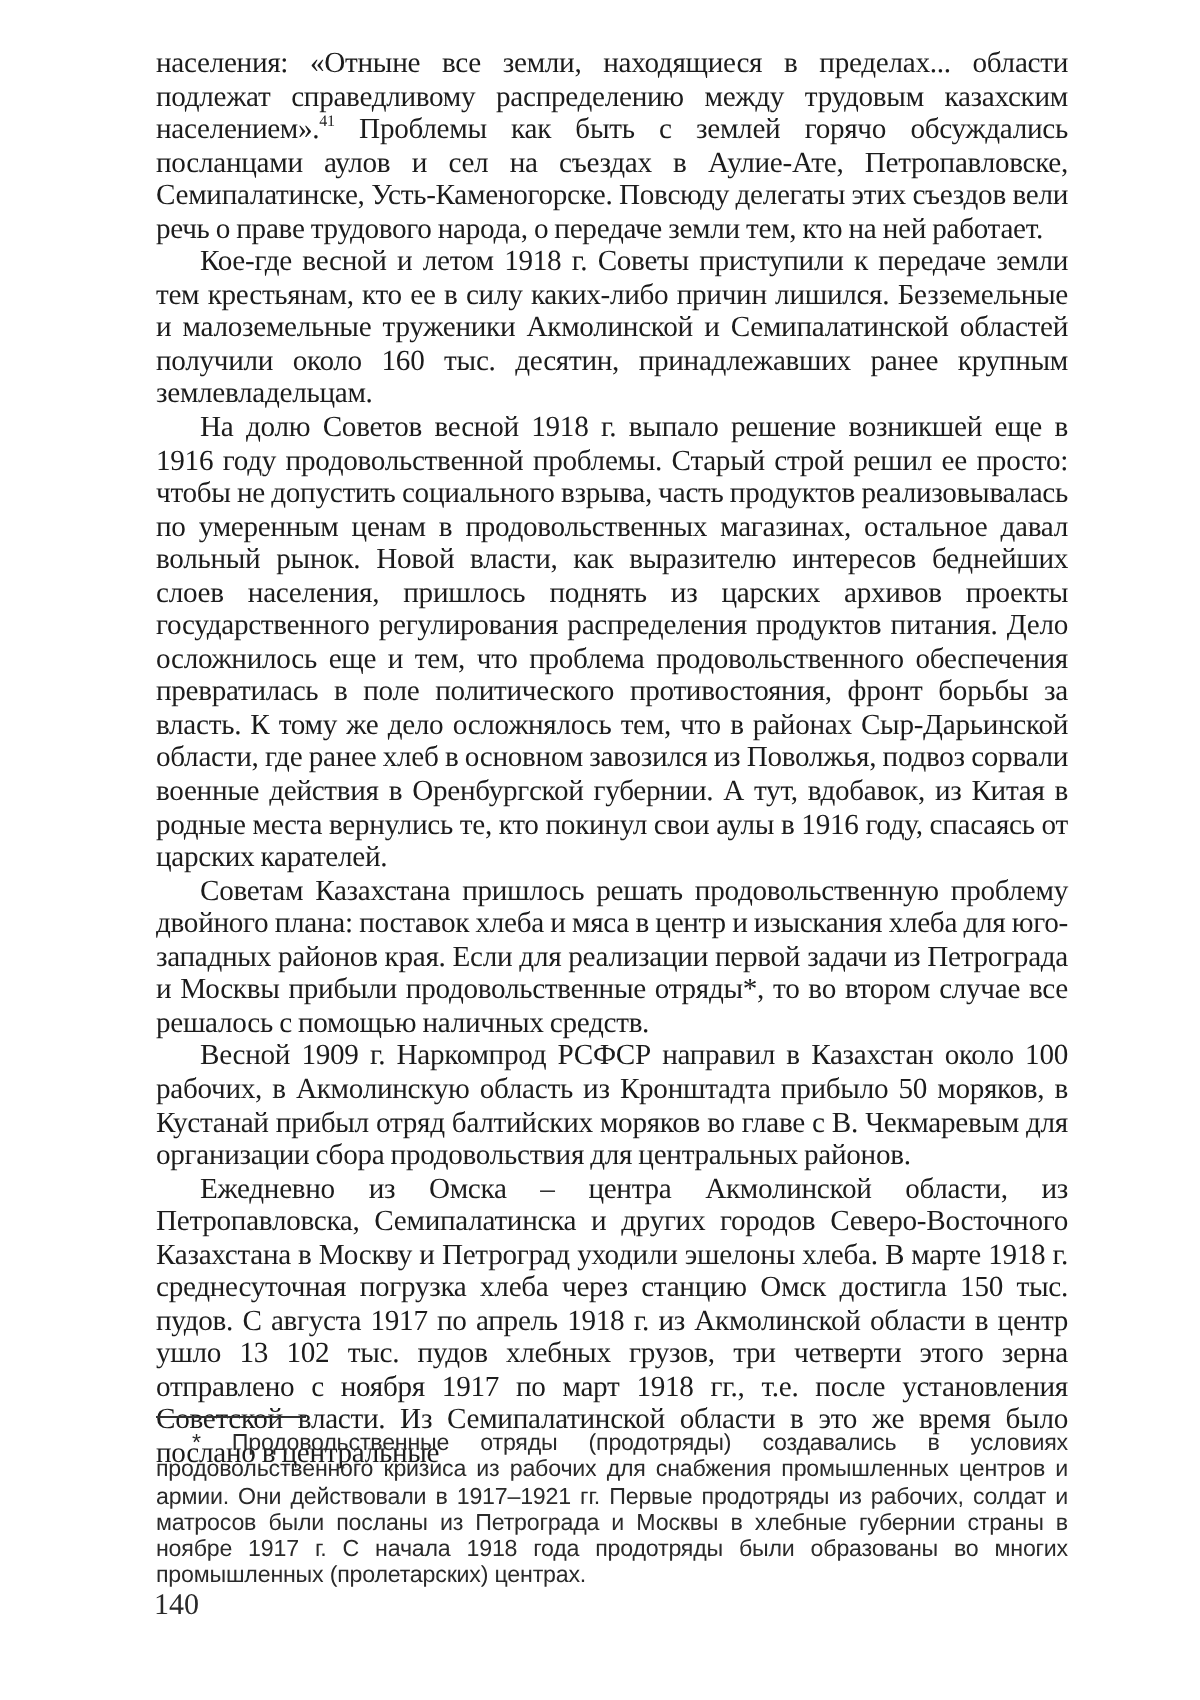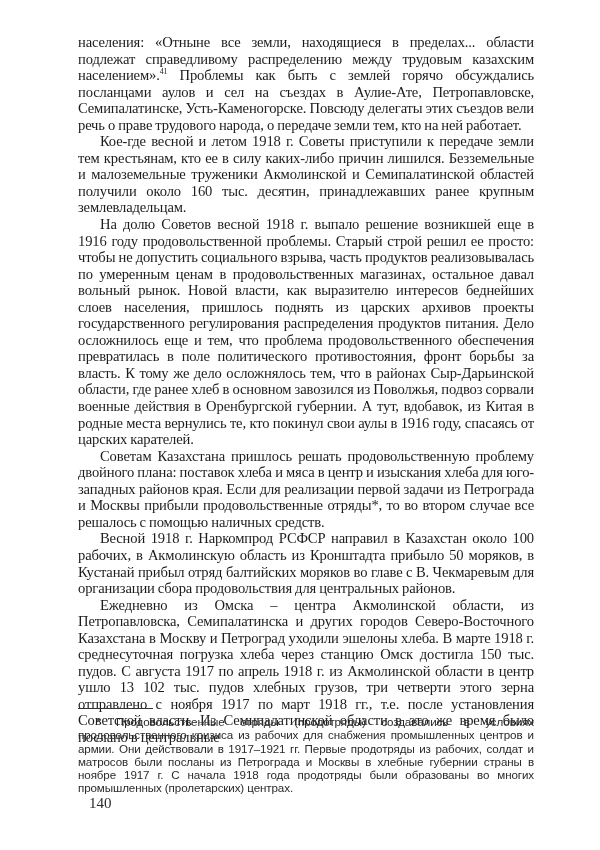--- a/index.html
+++ b/index.html
@@ -17,7 +17,7 @@
     .page {
       position: absolute;
       left: 78px;
-      top: 34px;
+      top: 24px;
       width: 456px;
     }
     .body-text {

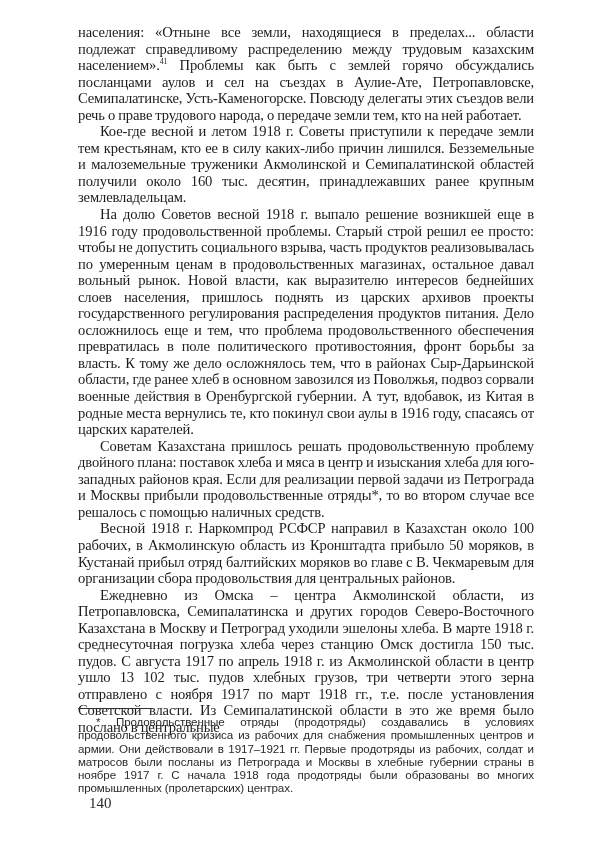--- a/index.html
+++ b/index.html
@@ -85,7 +85,7 @@
     <p>Кое-где весной и летом 1918 г. Советы приступили к передаче земли тем крестьянам, кто ее в силу каких-либо причин лишился. Безземельные и малоземельные труженики Акмолинской и Семипалатинской областей получили около 160 тыс. десятин, принадлежавших ранее крупным землевладельцам.</p>
     <p>На долю Советов весной 1918 г. выпало решение возникшей  еще в 1916 году продовольственной проблемы. Старый строй решил ее просто: чтобы не допустить социального взрыва, часть продуктов реализовывалась по умеренным ценам в продовольственных магазинах, остальное давал вольный рынок. Новой власти, как выразителю интересов беднейших слоев населения, пришлось поднять из царских архивов проекты государственного регулирования распределения продуктов питания. Дело осложнилось еще и тем, что проблема продовольственного обеспечения превратилась в поле политического противостояния, фронт борьбы за власть. К тому же дело осложнялось тем, что в районах Сыр-Дарьинской области, где ранее хлеб в основном завозился из Поволжья, подвоз сорвали военные действия в Оренбургской губернии. А тут, вдобавок, из Китая в родные места вернулись те, кто покинул свои аулы в 1916 году, спасаясь от царских карателей.</p>
     <p>Советам Казахстана пришлось решать продовольственную проблему двойного плана: поставок хлеба и мяса в центр и изыскания хлеба для юго-западных районов края. Если для реализации первой задачи из Петрограда и Москвы прибыли продовольственные отряды*, то во втором случае все решалось с помощью наличных средств.</p>
-    <p>Весной 1918 г. Наркомпрод РСФСР направил в Казахстан около 100 рабочих, в Акмолинскую область из Кронштадта прибыло 50 моряков, в Кустанай прибыл отряд балтийских моряков во главе с В. Чекмаревым для организации сбора  продовольствия для центральных районов.</p>
+    <p>Весной 1909 г. Наркомпрод РСФСР направил в Казахстан около 100 рабочих, в Акмолинскую область из Кронштадта прибыло 50 моряков, в Кустанай прибыл отряд балтийских моряков во главе с В. Чекмаревым для организации сбора  продовольствия для центральных районов.</p>
     <p>Ежедневно из Омска – центра Акмолинской области, из Петропавловска, Семипалатинска и других городов Северо-Восточного Казахстана в Москву и Петроград уходили эшелоны хлеба. В марте 1918 г. среднесуточная погрузка хлеба через станцию Омск достигла 150 тыс. пудов. С августа 1917 по апрель 1918 г.  из Акмолинской области в центр ушло 13 102 тыс. пудов хлебных грузов, три четверти этого зерна отправлено с ноября 1917 по март 1918 гг., т.е. после установления Советской власти. Из Семипалатинской области в это же время было послано в центральные</p>
   </div>
 </div>

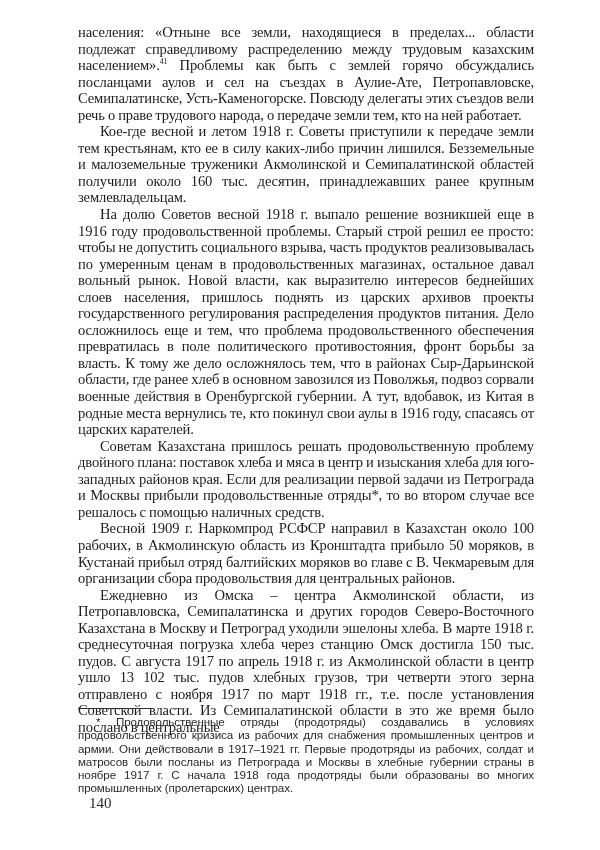--- a/index.html
+++ b/index.html
@@ -68,7 +68,7 @@
     }
     .page-number {
       position: absolute;
-      left: 89px;
+      left: 77px;
       top: 796px;
       font-family: "Liberation Serif", "DejaVu Serif", serif;
       font-size: 15px;

